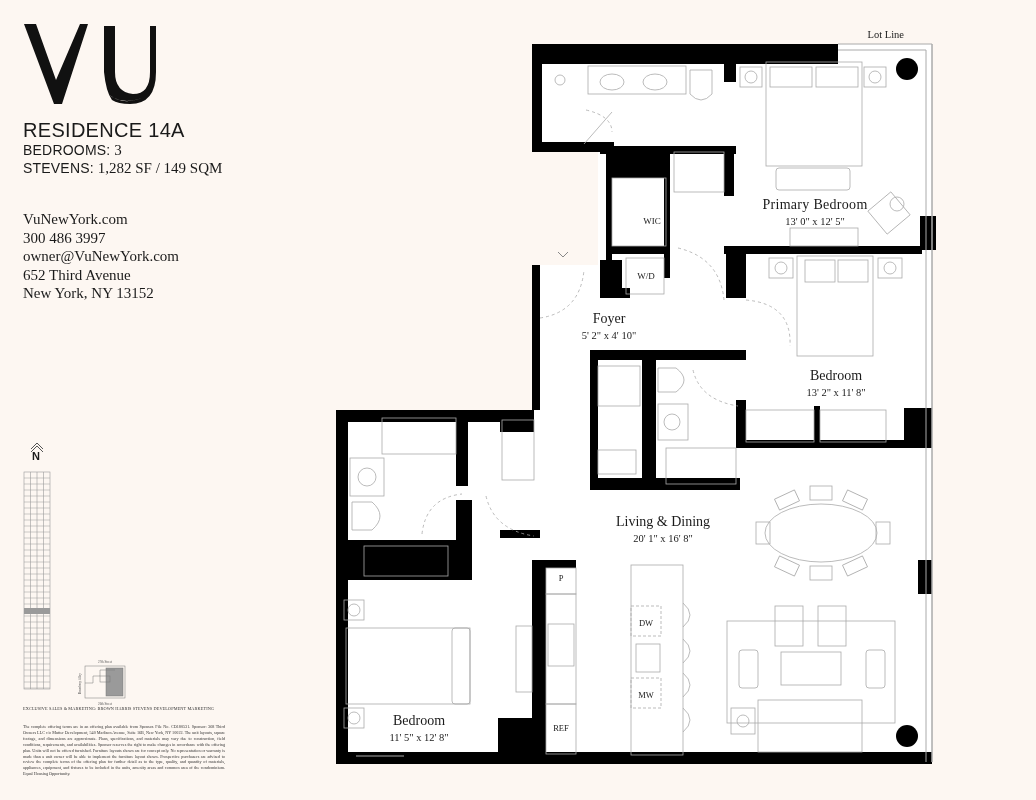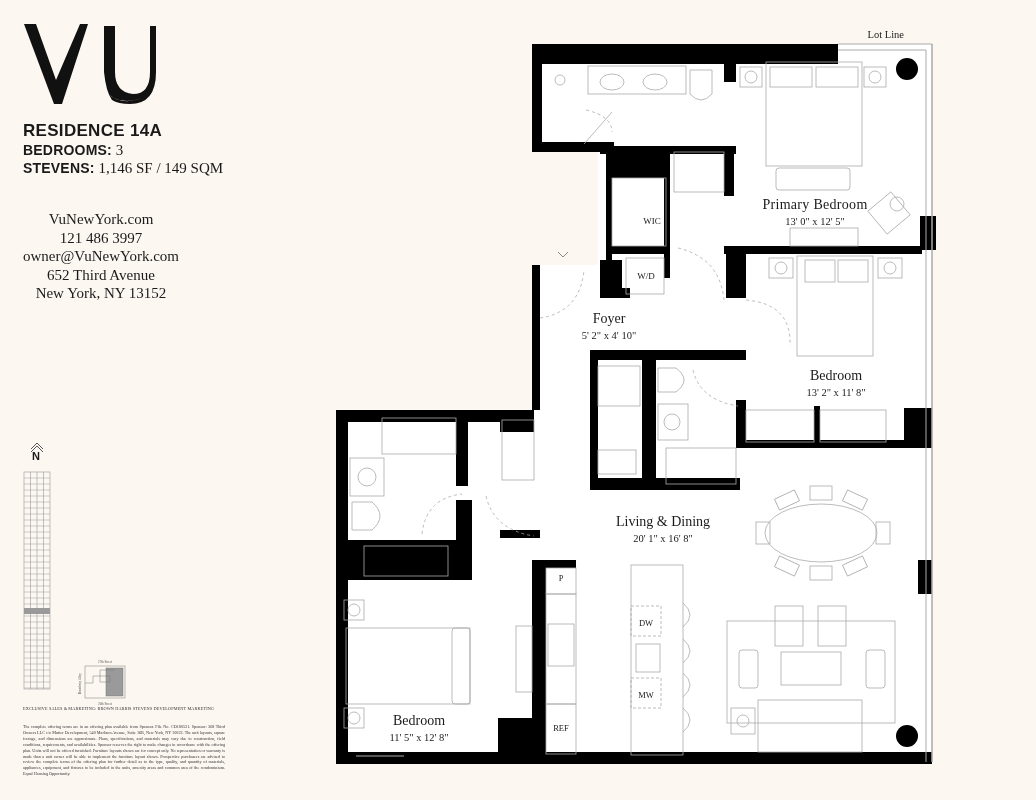--- a/index.html
+++ b/index.html
@@ -6,7 +6,7 @@
   body{width:1036px;height:800px;background:#fdf7f2;position:relative;overflow:hidden;font-family:"Liberation Serif","DejaVu Serif",serif;color:#1a1a1a;}
   .logo{position:absolute;left:22px;top:22px;width:140px;height:82px;}
   .specs{position:absolute;left:23px;top:120px;font-family:"Liberation Sans","DejaVu Sans",sans-serif;}
-  .specs .title{font-size:17px;font-weight:bold;letter-spacing:0.3px;line-height:21px;font-stretch:condensed;}
+  .specs .title{font-size:20px;font-weight:normal;letter-spacing:0.3px;line-height:21px;font-stretch:condensed;}
   .specs .row{font-size:14px;line-height:18px;}
   .specs .row b{font-weight:bold;letter-spacing:0.2px;}
   .specs .row span.v{font-family:"Liberation Serif","DejaVu Serif",serif;font-weight:normal;font-size:15px;}

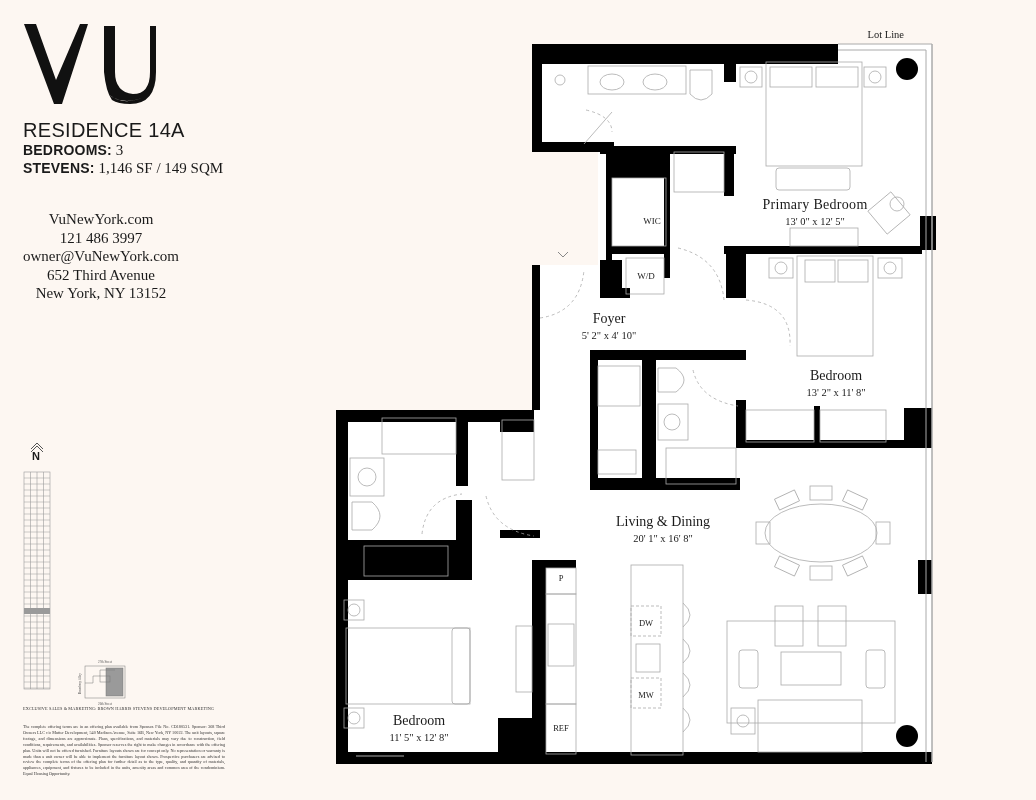--- a/index.html
+++ b/index.html
@@ -8,7 +8,7 @@
   .specs{position:absolute;left:23px;top:120px;font-family:"Liberation Sans","DejaVu Sans",sans-serif;}
   .specs .title{font-size:20px;font-weight:normal;letter-spacing:0.3px;line-height:21px;font-stretch:condensed;}
   .specs .row{font-size:14px;line-height:18px;}
-  .specs .row b{font-weight:bold;letter-spacing:0.2px;}
+  .specs .row b{font-weight:normal;letter-spacing:0.2px;}
   .specs .row span.v{font-family:"Liberation Serif","DejaVu Serif",serif;font-weight:normal;font-size:15px;}
   .contact{position:absolute;left:23px;top:210px;font-size:15px;line-height:18.5px;}
   .contact div{white-space:nowrap;text-align:center;}

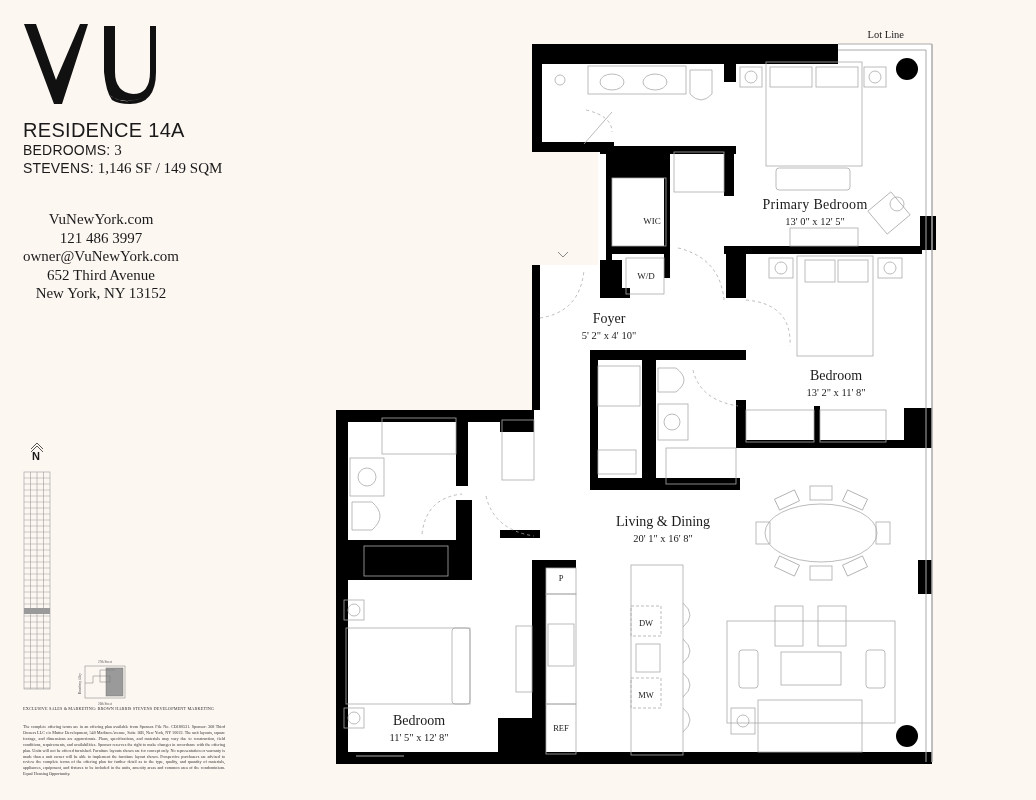--- a/index.html
+++ b/index.html
@@ -32,7 +32,7 @@
 <div class="specs">
   <div class="title">RESIDENCE 14A</div>
   <div class="row"><b>BEDROOMS:</b> <span class="v">3</span></div>
-  <div class="row"><b>STEVENS:</b> <span class="v">1,146 SF / 149 SQM</span></div>
+  <div class="row"><b>STEVENS:</b> <span class="v">1,282 SF / 149 SQM</span></div>
 </div>
 
 <div class="contact">

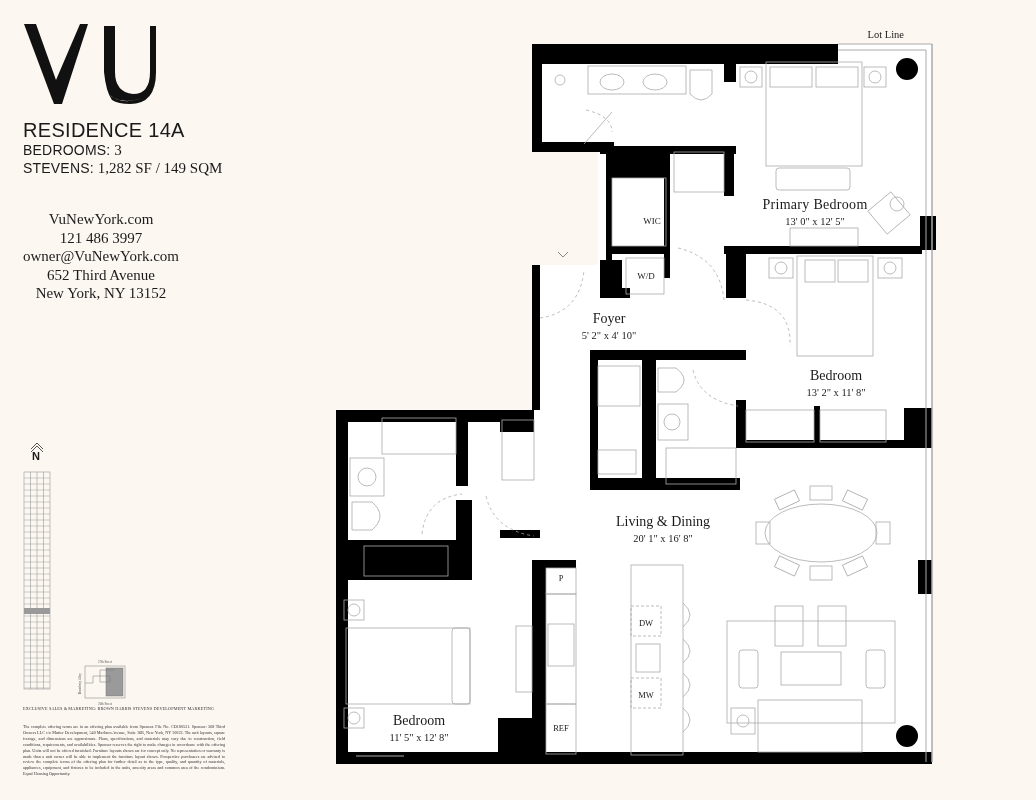--- a/index.html
+++ b/index.html
@@ -11,7 +11,7 @@
   .specs .row b{font-weight:normal;letter-spacing:0.2px;}
   .specs .row span.v{font-family:"Liberation Serif","DejaVu Serif",serif;font-weight:normal;font-size:15px;}
   .contact{position:absolute;left:23px;top:210px;font-size:15px;line-height:18.5px;}
-  .contact div{white-space:nowrap;text-align:center;}
+  .contact div{white-space:nowrap;}
   .contact a{color:#1a1a1a;text-decoration:none;}
   .building{position:absolute;left:20px;top:438px;}
   .north{position:absolute;left:28px;top:438px;width:20px;text-align:center;font-family:"Liberation Sans","DejaVu Sans",sans-serif;font-size:11px;font-weight:bold;}

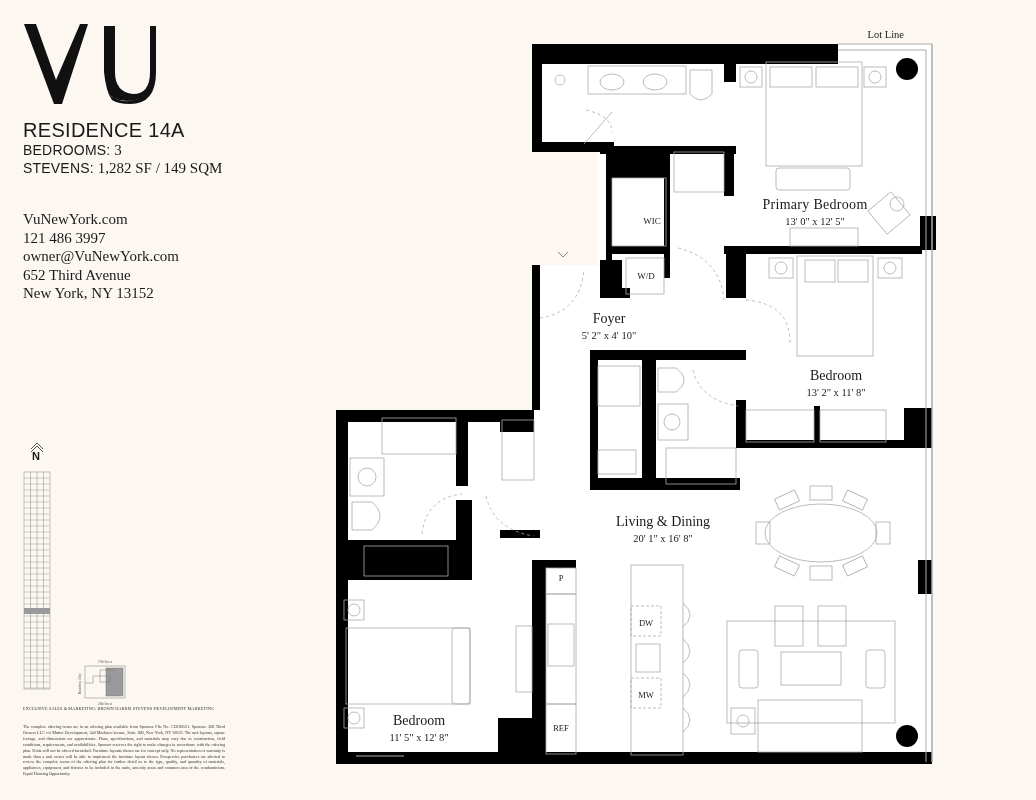--- a/index.html
+++ b/index.html
@@ -37,7 +37,7 @@
 
 <div class="contact">
   <div><a>VuNewYork.com</a></div>
-  <div>121 486 3997</div>
+  <div>300 486 3997</div>
   <div><a>owner@VuNewYork.com</a></div>
   <div>652 Third Avenue</div>
   <div>New York, NY 13152</div>

